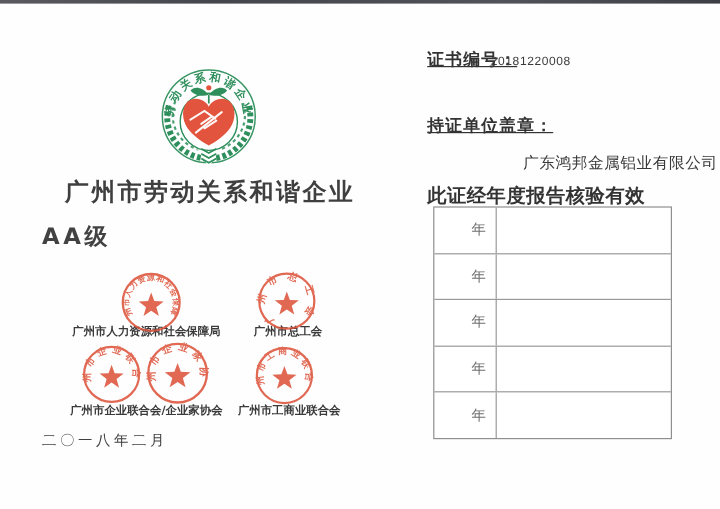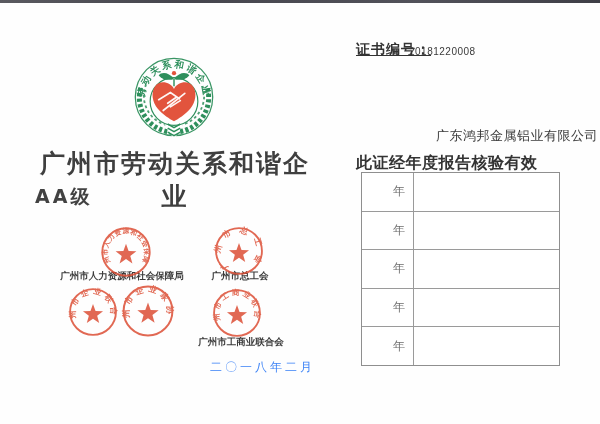--- a/index.html
+++ b/index.html
@@ -145,6 +145,7 @@
   <div class="field-label" style="left:356px;top:41px;">证书编号：</div>
   <div class="serif-val" style="left:409px;top:46px;font-size:10px;letter-spacing:.5px;">20181220008</div>
 
+  <div class="field-label" style="left:356px;top:96px;">持证单位盖章：</div>
   <div class="serif-val" style="left:436px;top:99px;font-size:13px;letter-spacing:.5px;margin-top:28px;">广东鸿邦金属铝业有限公司</div>
 
   <div class="verify-heading">此证经年度报告核验有效</div>

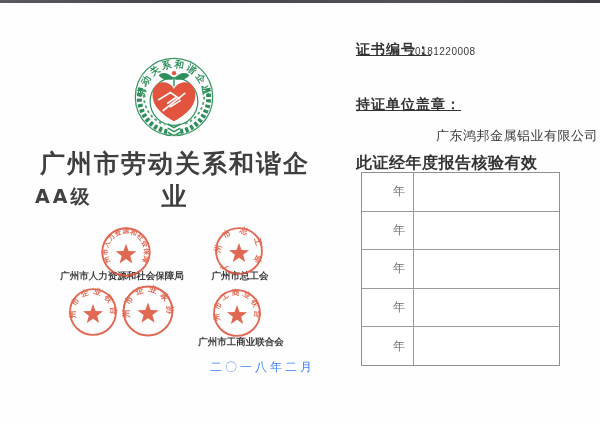--- a/index.html
+++ b/index.html
@@ -12,7 +12,7 @@
   
   .logo-box{position:absolute;left:129px;top:52px;width:90px;height:90px;}
   .cert-title{position:absolute;left:35px;top:147px;width:280px;text-align:center;
-    font-size:25px;font-weight:bold;letter-spacing:2px;color:#3f3f3f;}
+    font-size:20px;font-weight:bold;letter-spacing:2px;color:#3f3f3f;}
   .cert-grade{position:absolute;left:35px;top:184px;width:280px;text-align:left;
     font-size:19px;font-weight:bold;letter-spacing:3px;color:#424242;}
   .seal{position:absolute;opacity:.85;}

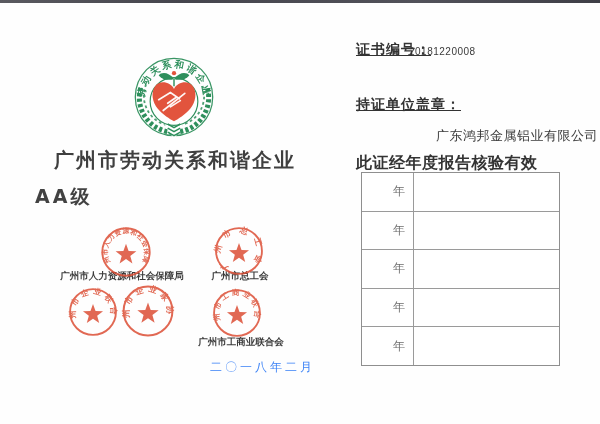--- a/index.html
+++ b/index.html
@@ -77,6 +77,7 @@
 
   <div class="seal-label" style="left:56px;top:270px;width:132px;">广州市人力资源和社会保障局</div>
   <div class="seal-label" style="left:198px;top:270px;width:84px;">广州市总工会</div>
+  <div class="seal-label" style="left:52px;top:336px;width:140px;">广州市企业联合会/企业家协会</div>
   <div class="seal-label" style="left:194px;top:336px;width:94px;">广州市工商业联合会</div>
 
   <div class="seal" style="left:94px;top:220px;width:64px;height:64px;">

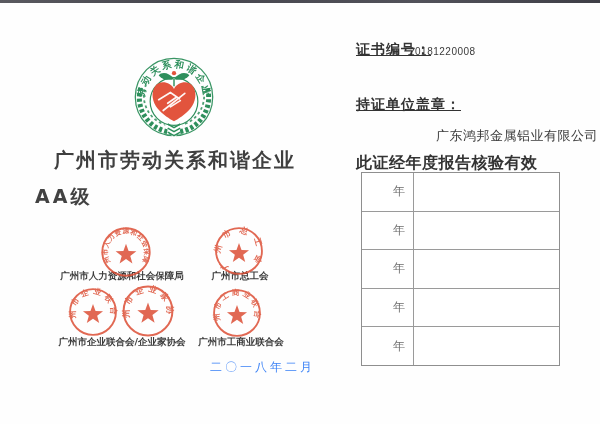--- a/index.html
+++ b/index.html
@@ -22,8 +22,8 @@
   .seal-text{fill:#dc4f36;font-family:"DejaVu Sans",sans-serif;font-weight:bold;}
   .seal-label{position:absolute;font-size:9.5px;font-weight:bold;color:#3a3a3a;
     text-align:center;white-space:nowrap;}
-  .issue-date{position:absolute;left:35px;top:359px;width:280px;text-align:right;
-    font-size:12px;letter-spacing:3px;color:#3b82f6;}
+  .issue-date{position:absolute;left:35px;top:359px;width:280px;text-align:left;
+    font-size:12px;letter-spacing:3px;color:#404040;}
   
   .field-label{position:absolute;font-size:14px;font-weight:bold;letter-spacing:1px;color:#333;text-decoration:underline;}
   .serif-val{position:absolute;font-family:Liberation Sans, sans-serif;color:#3a3a3a;}

